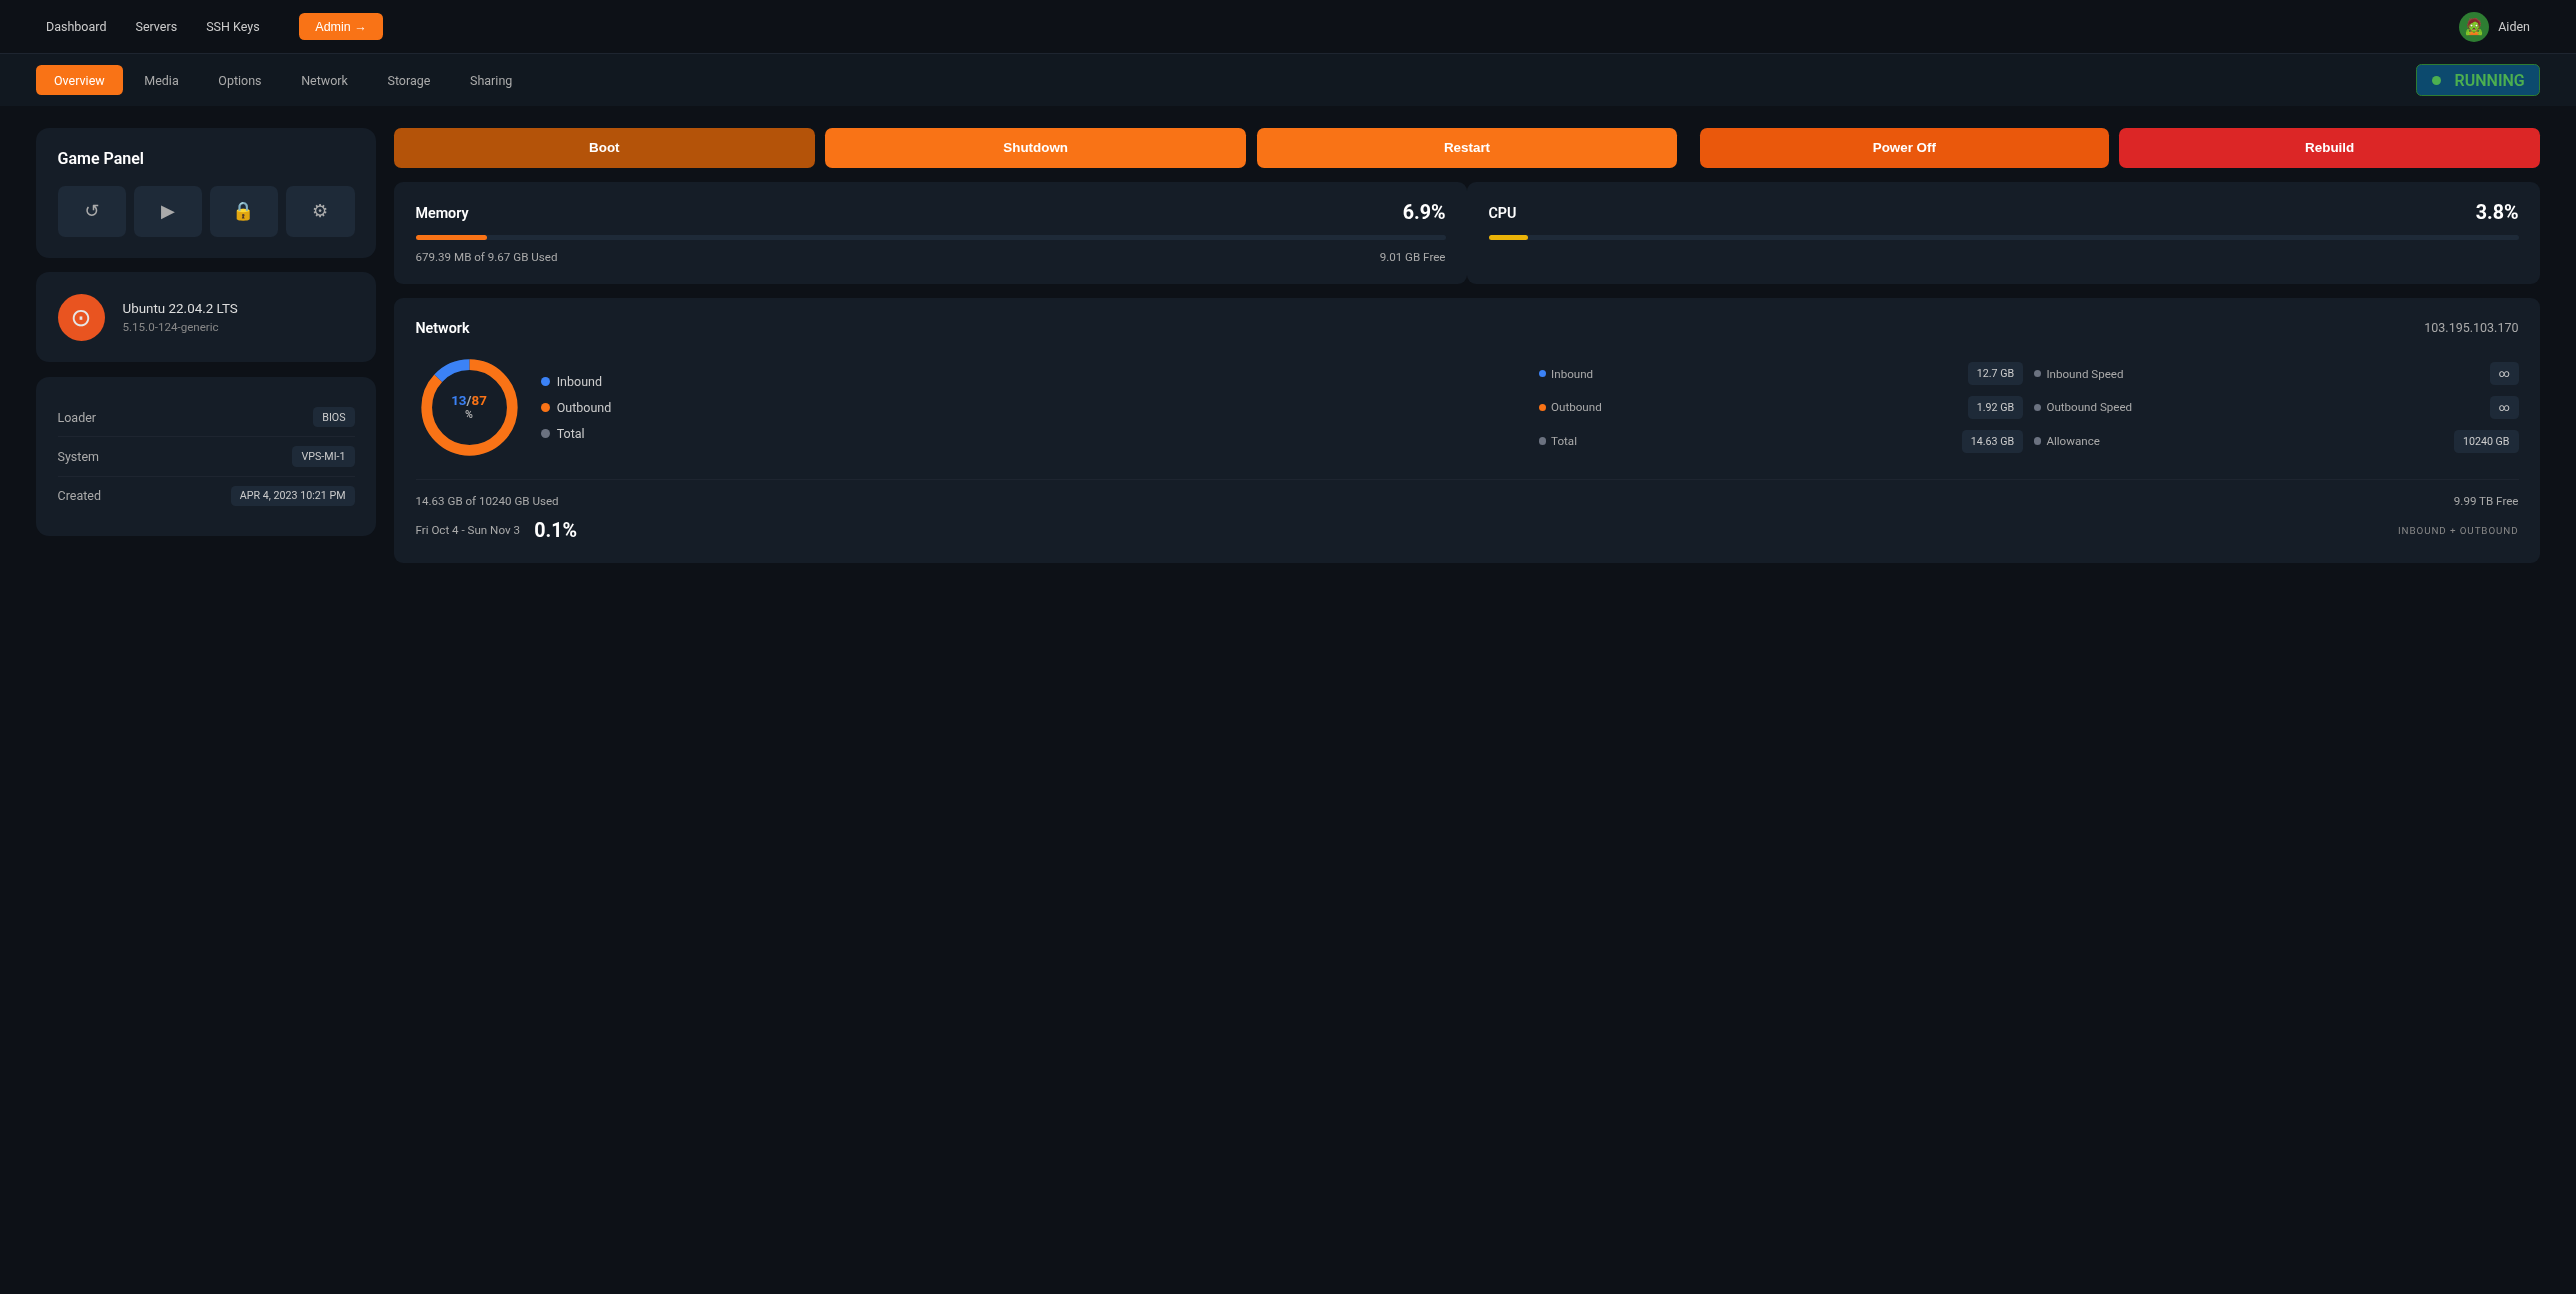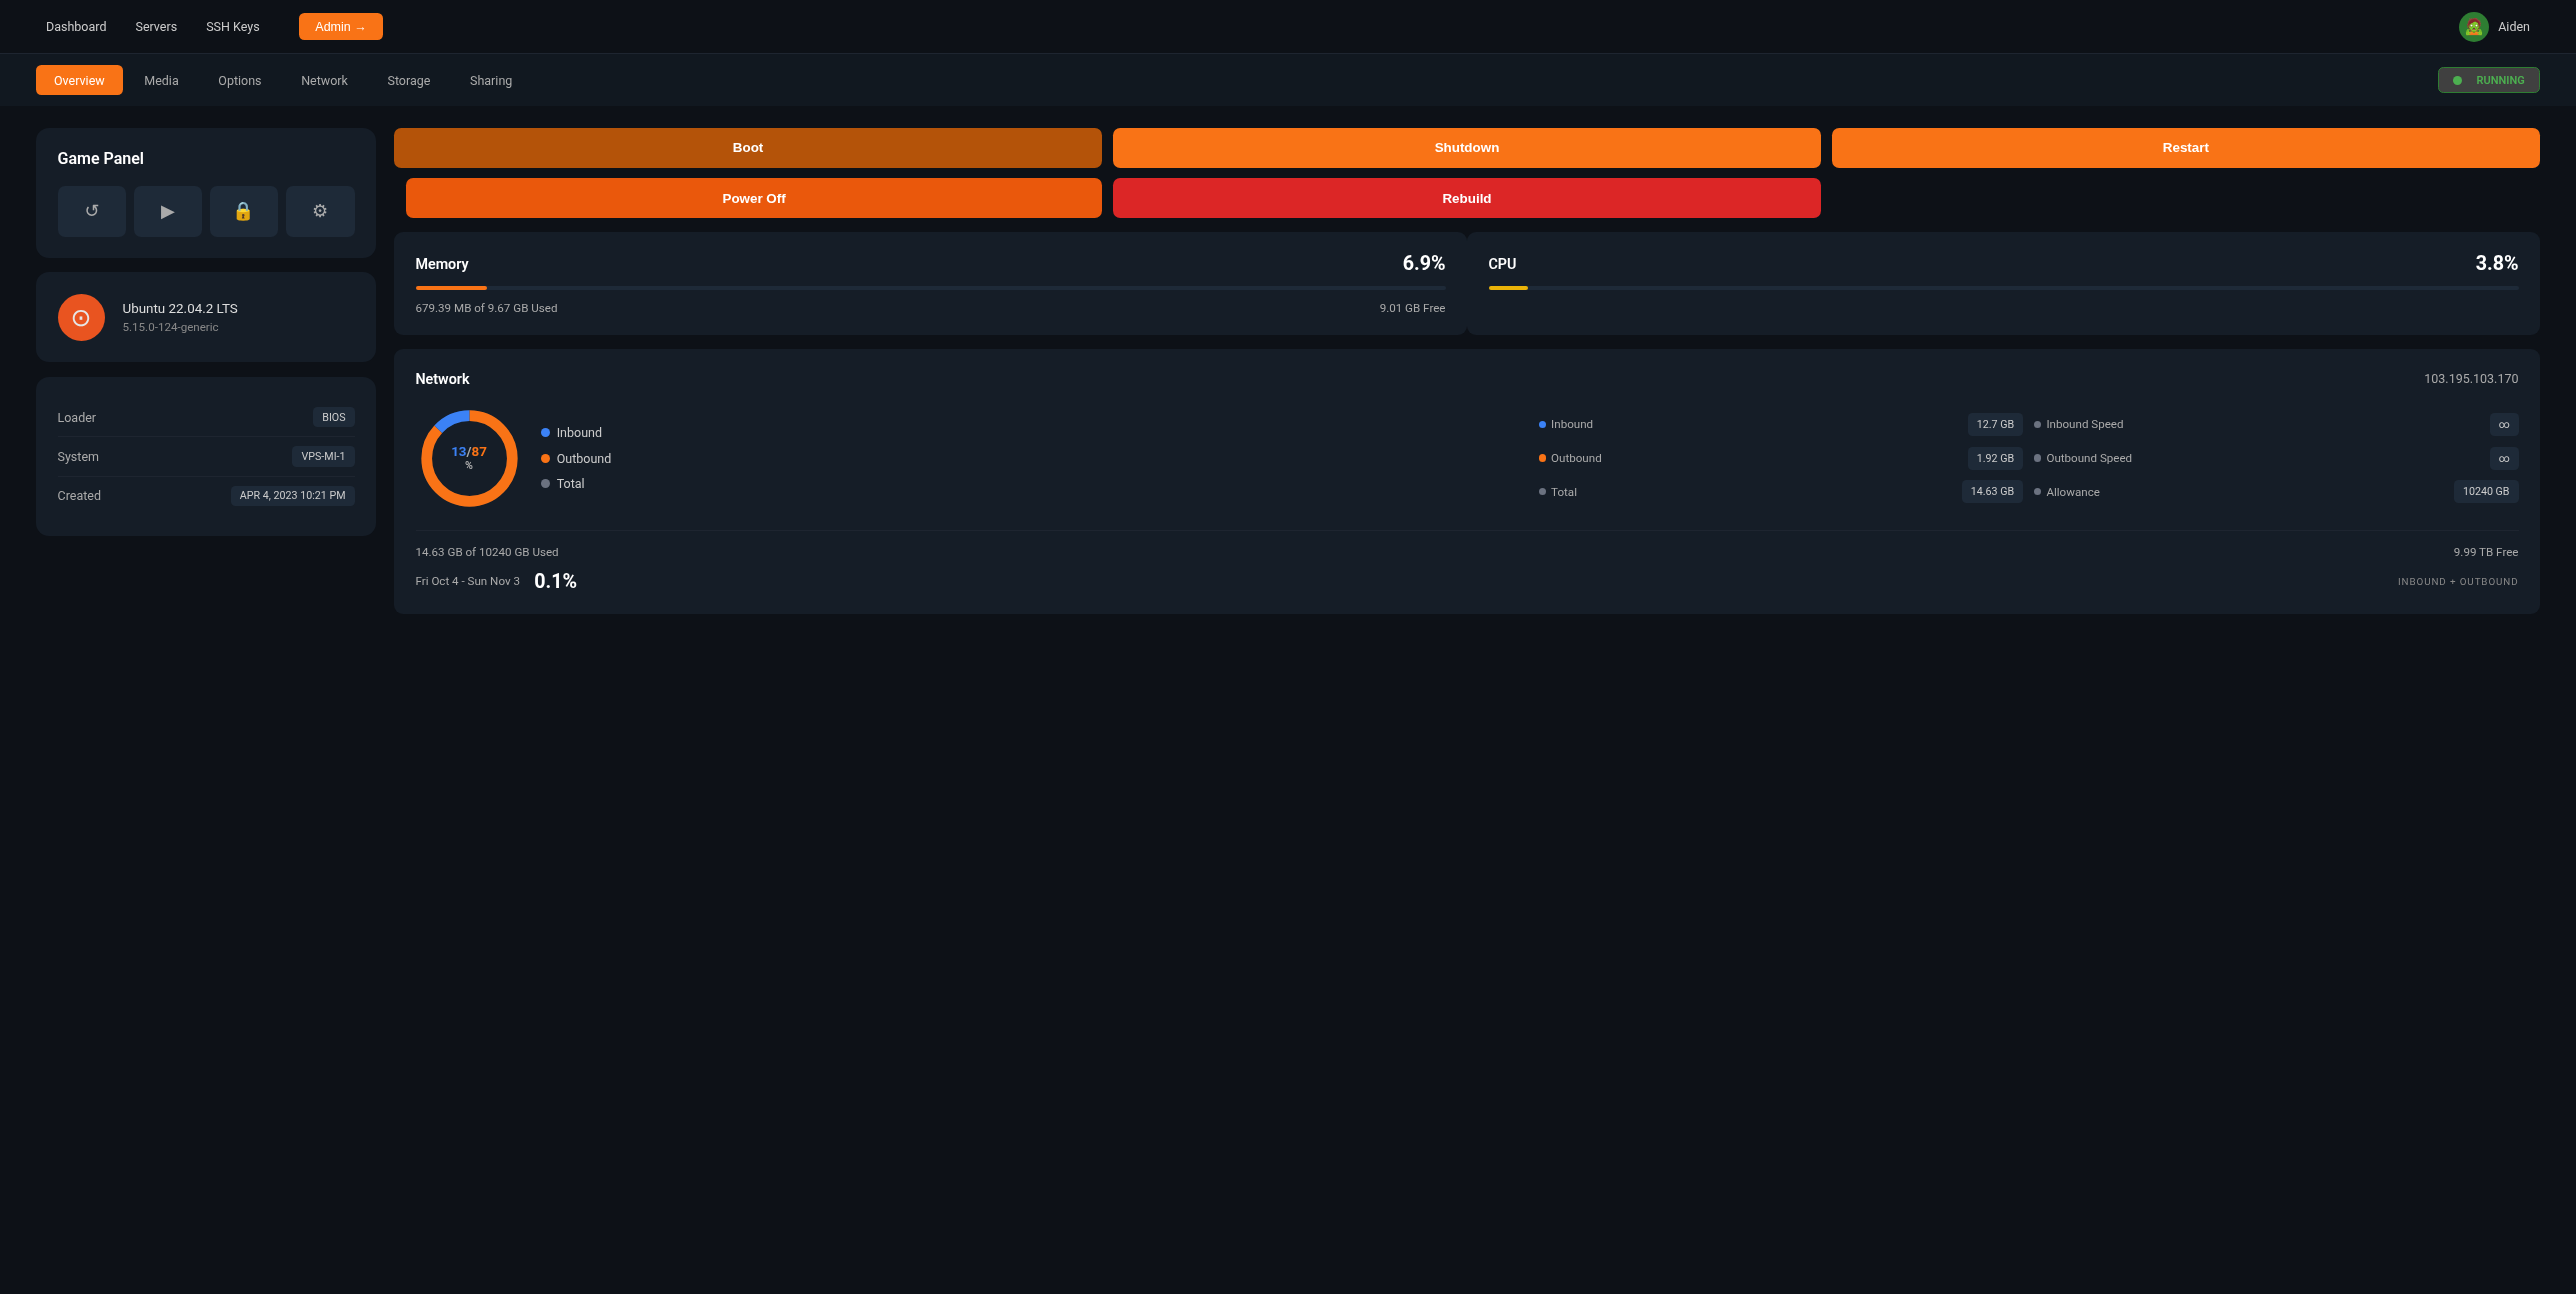--- a/index.html
+++ b/index.html
@@ -86,12 +86,12 @@
     }
     .sub-nav .running-badge {
       margin-left: auto;
-      background-color: #404040;
+      background-color: #0c4a6e;
       border: 0.9px solid #2e7d32;
       color: #4caf50;
       border-radius: 5.4px;
       padding: 5.4px 14.3px;
-      font-size: 11px;
+      font-size: 16px;
       font-weight: 600;
       display: flex;
       align-items: center;

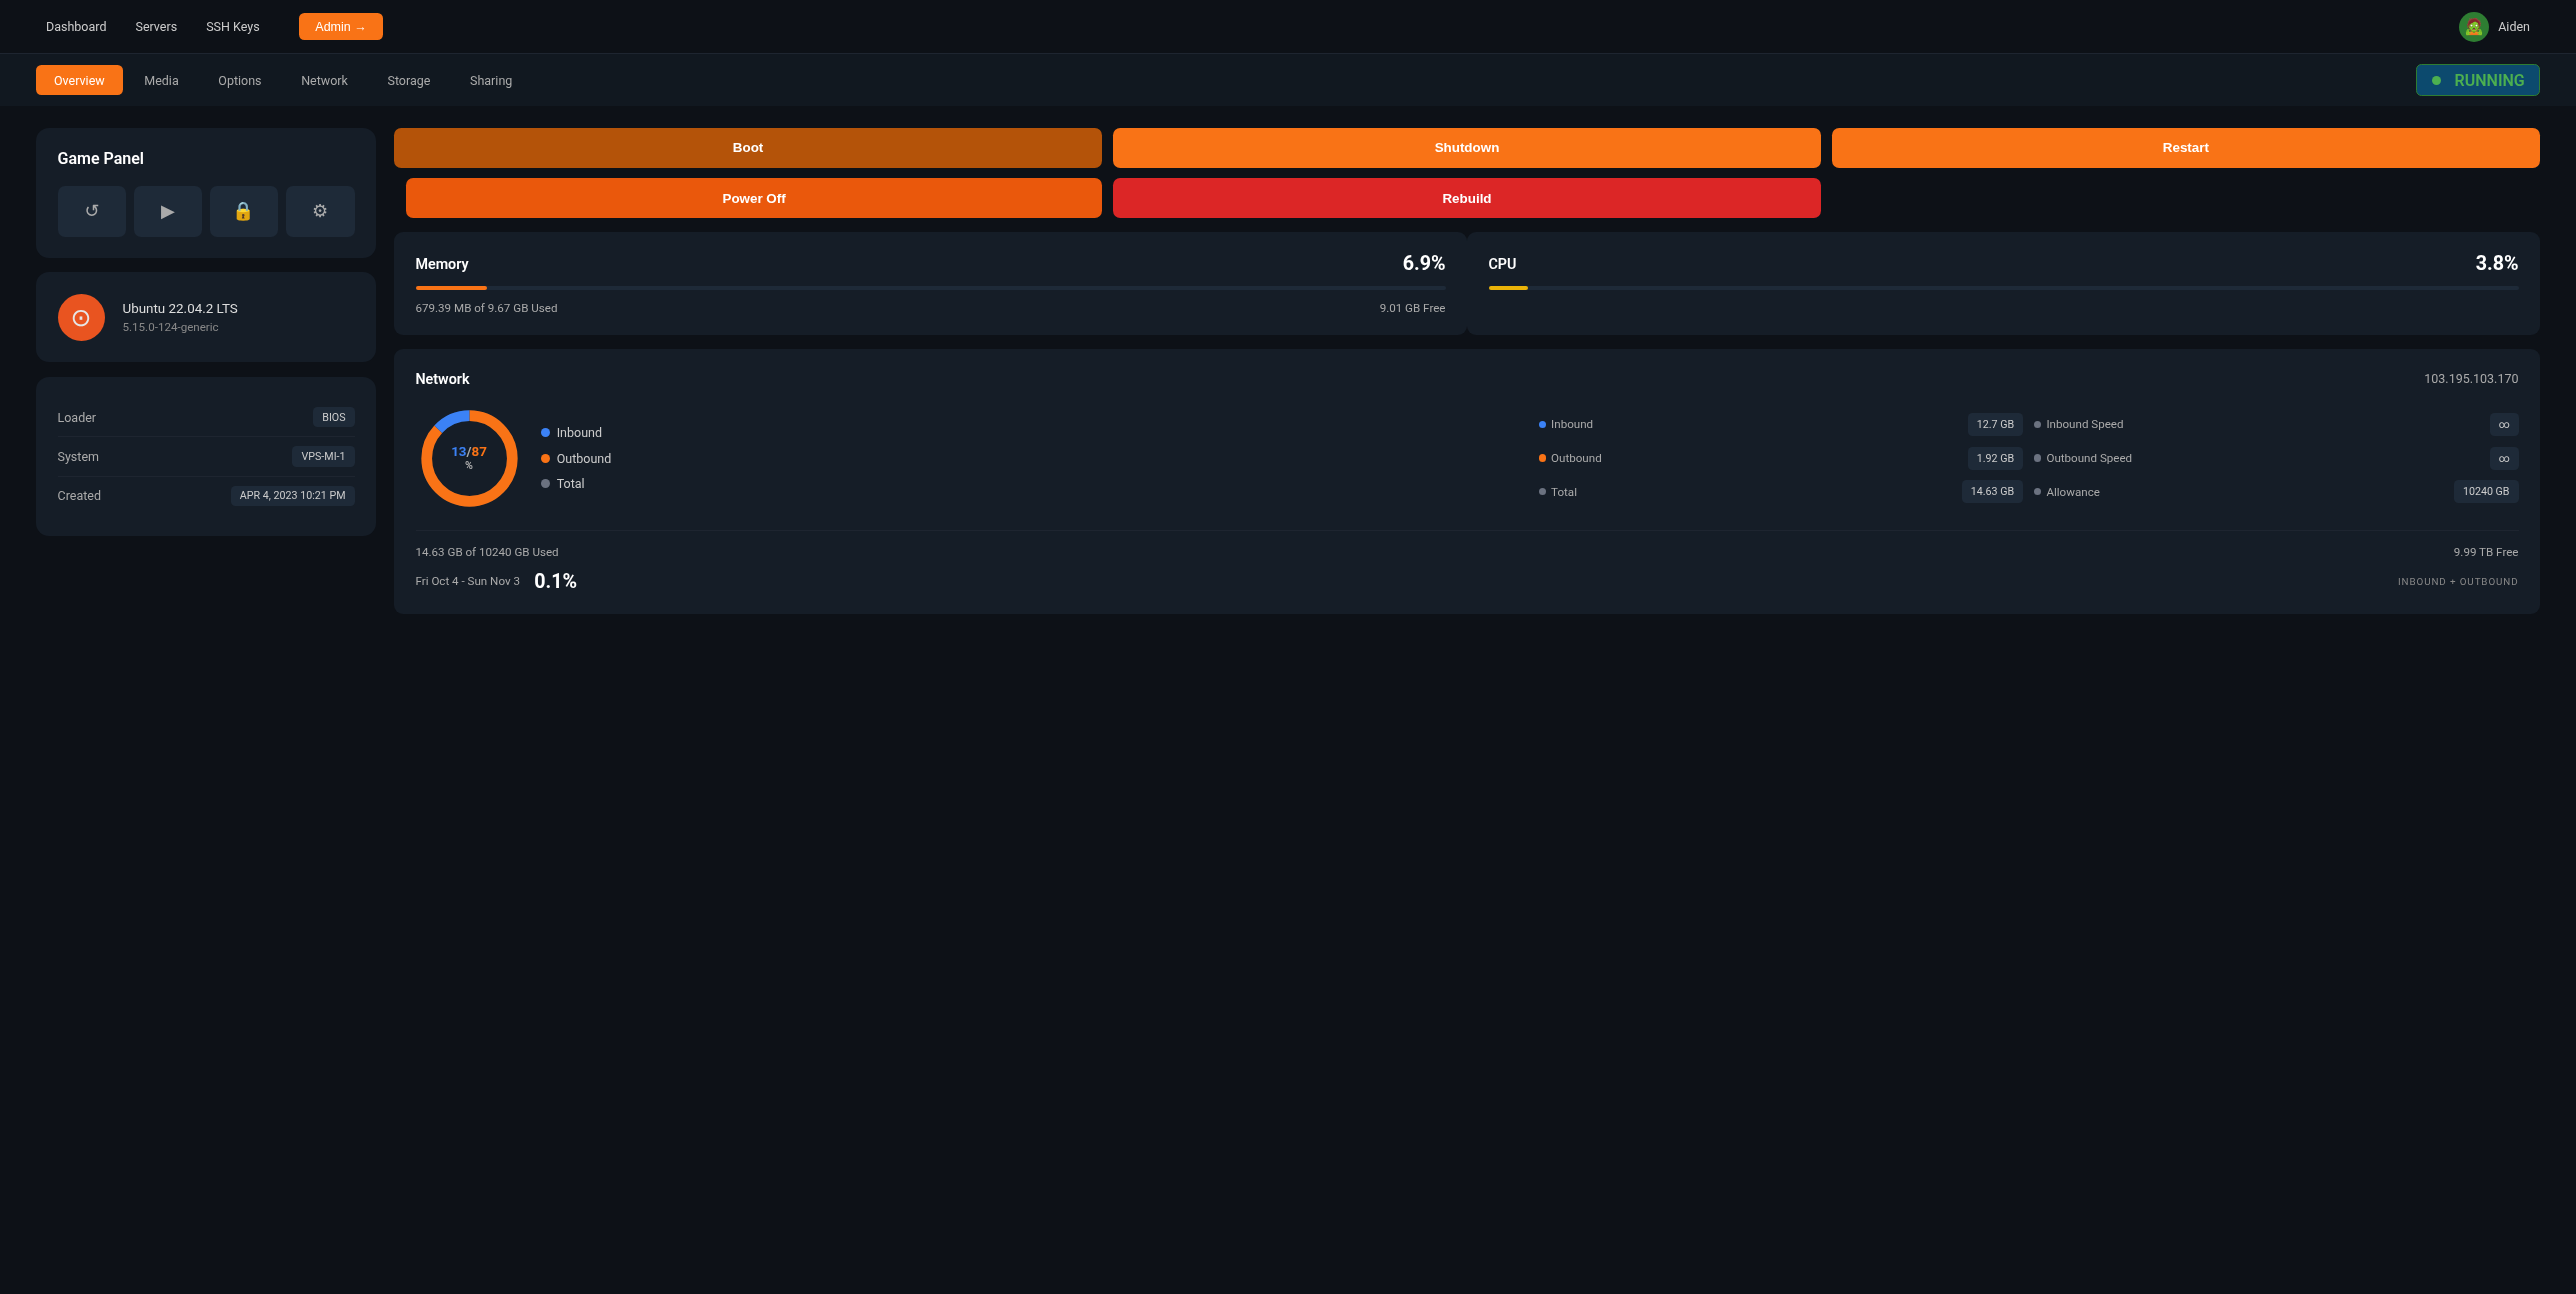--- a/index.html
+++ b/index.html
@@ -205,7 +205,7 @@
     
     .action-buttons {
       display: grid;
-      grid-template-columns: repeat(3, 1fr);
+      grid-template-columns: repeat(5, 1fr);
       gap: 10.7px;
       border-radius: 18px;
     }

